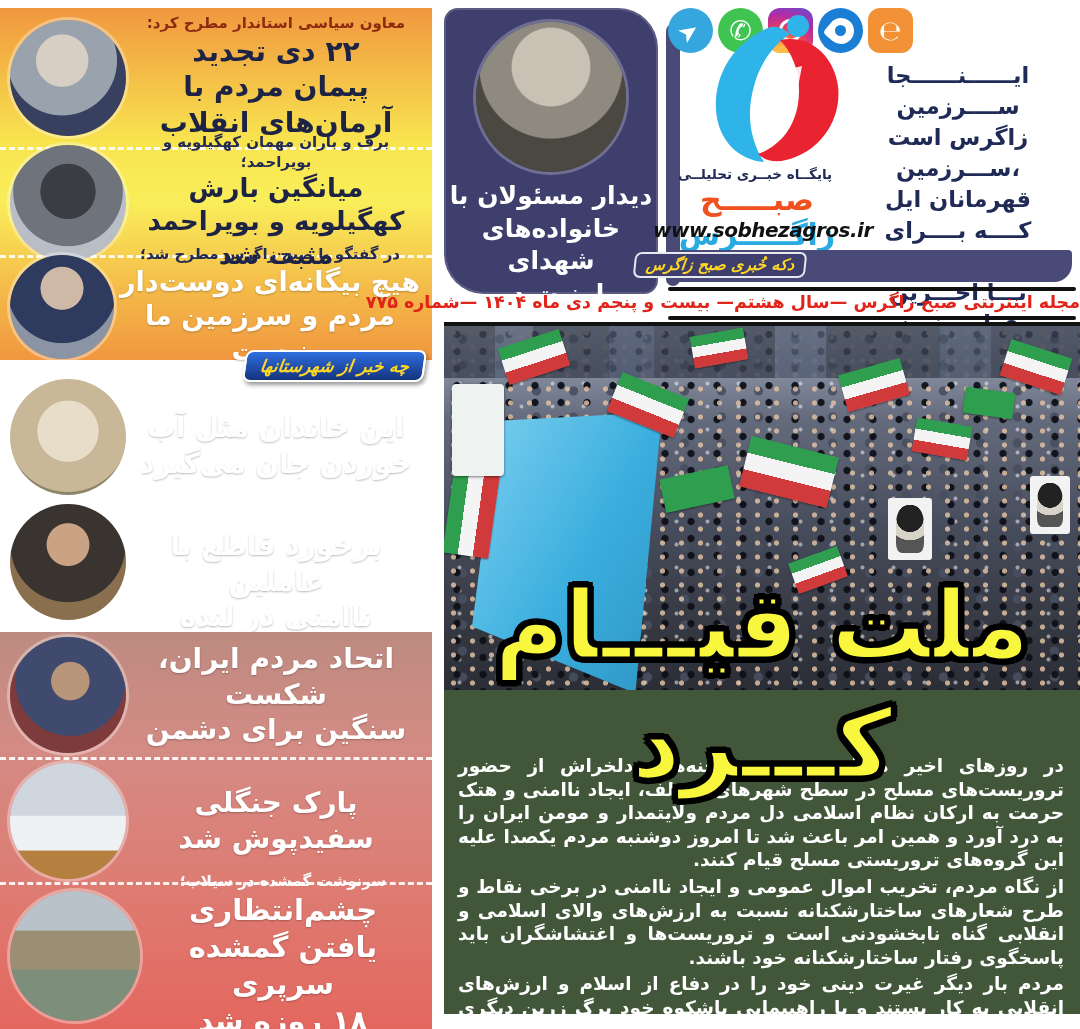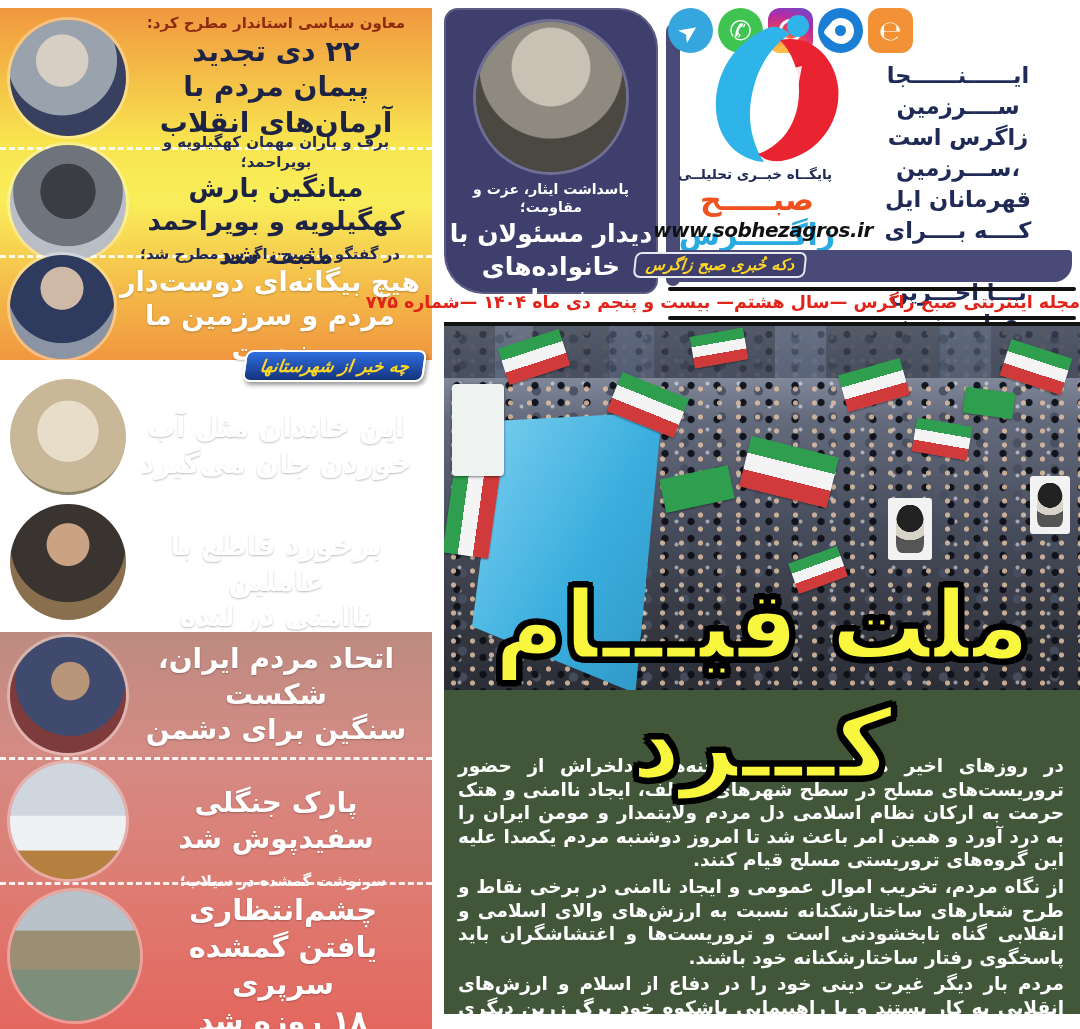--- a/index.html
+++ b/index.html
@@ -195,7 +195,6 @@
 
     <div class="promo">
       <div class="promo-photo"></div>
-      <div class="kicker">پاسداشت ایثار، عزت و مقاومت؛</div>
       <div class="promo-title">دیدار مسئولان با
 خانواده‌های شهدای
 امنیت در گچساران</div>

